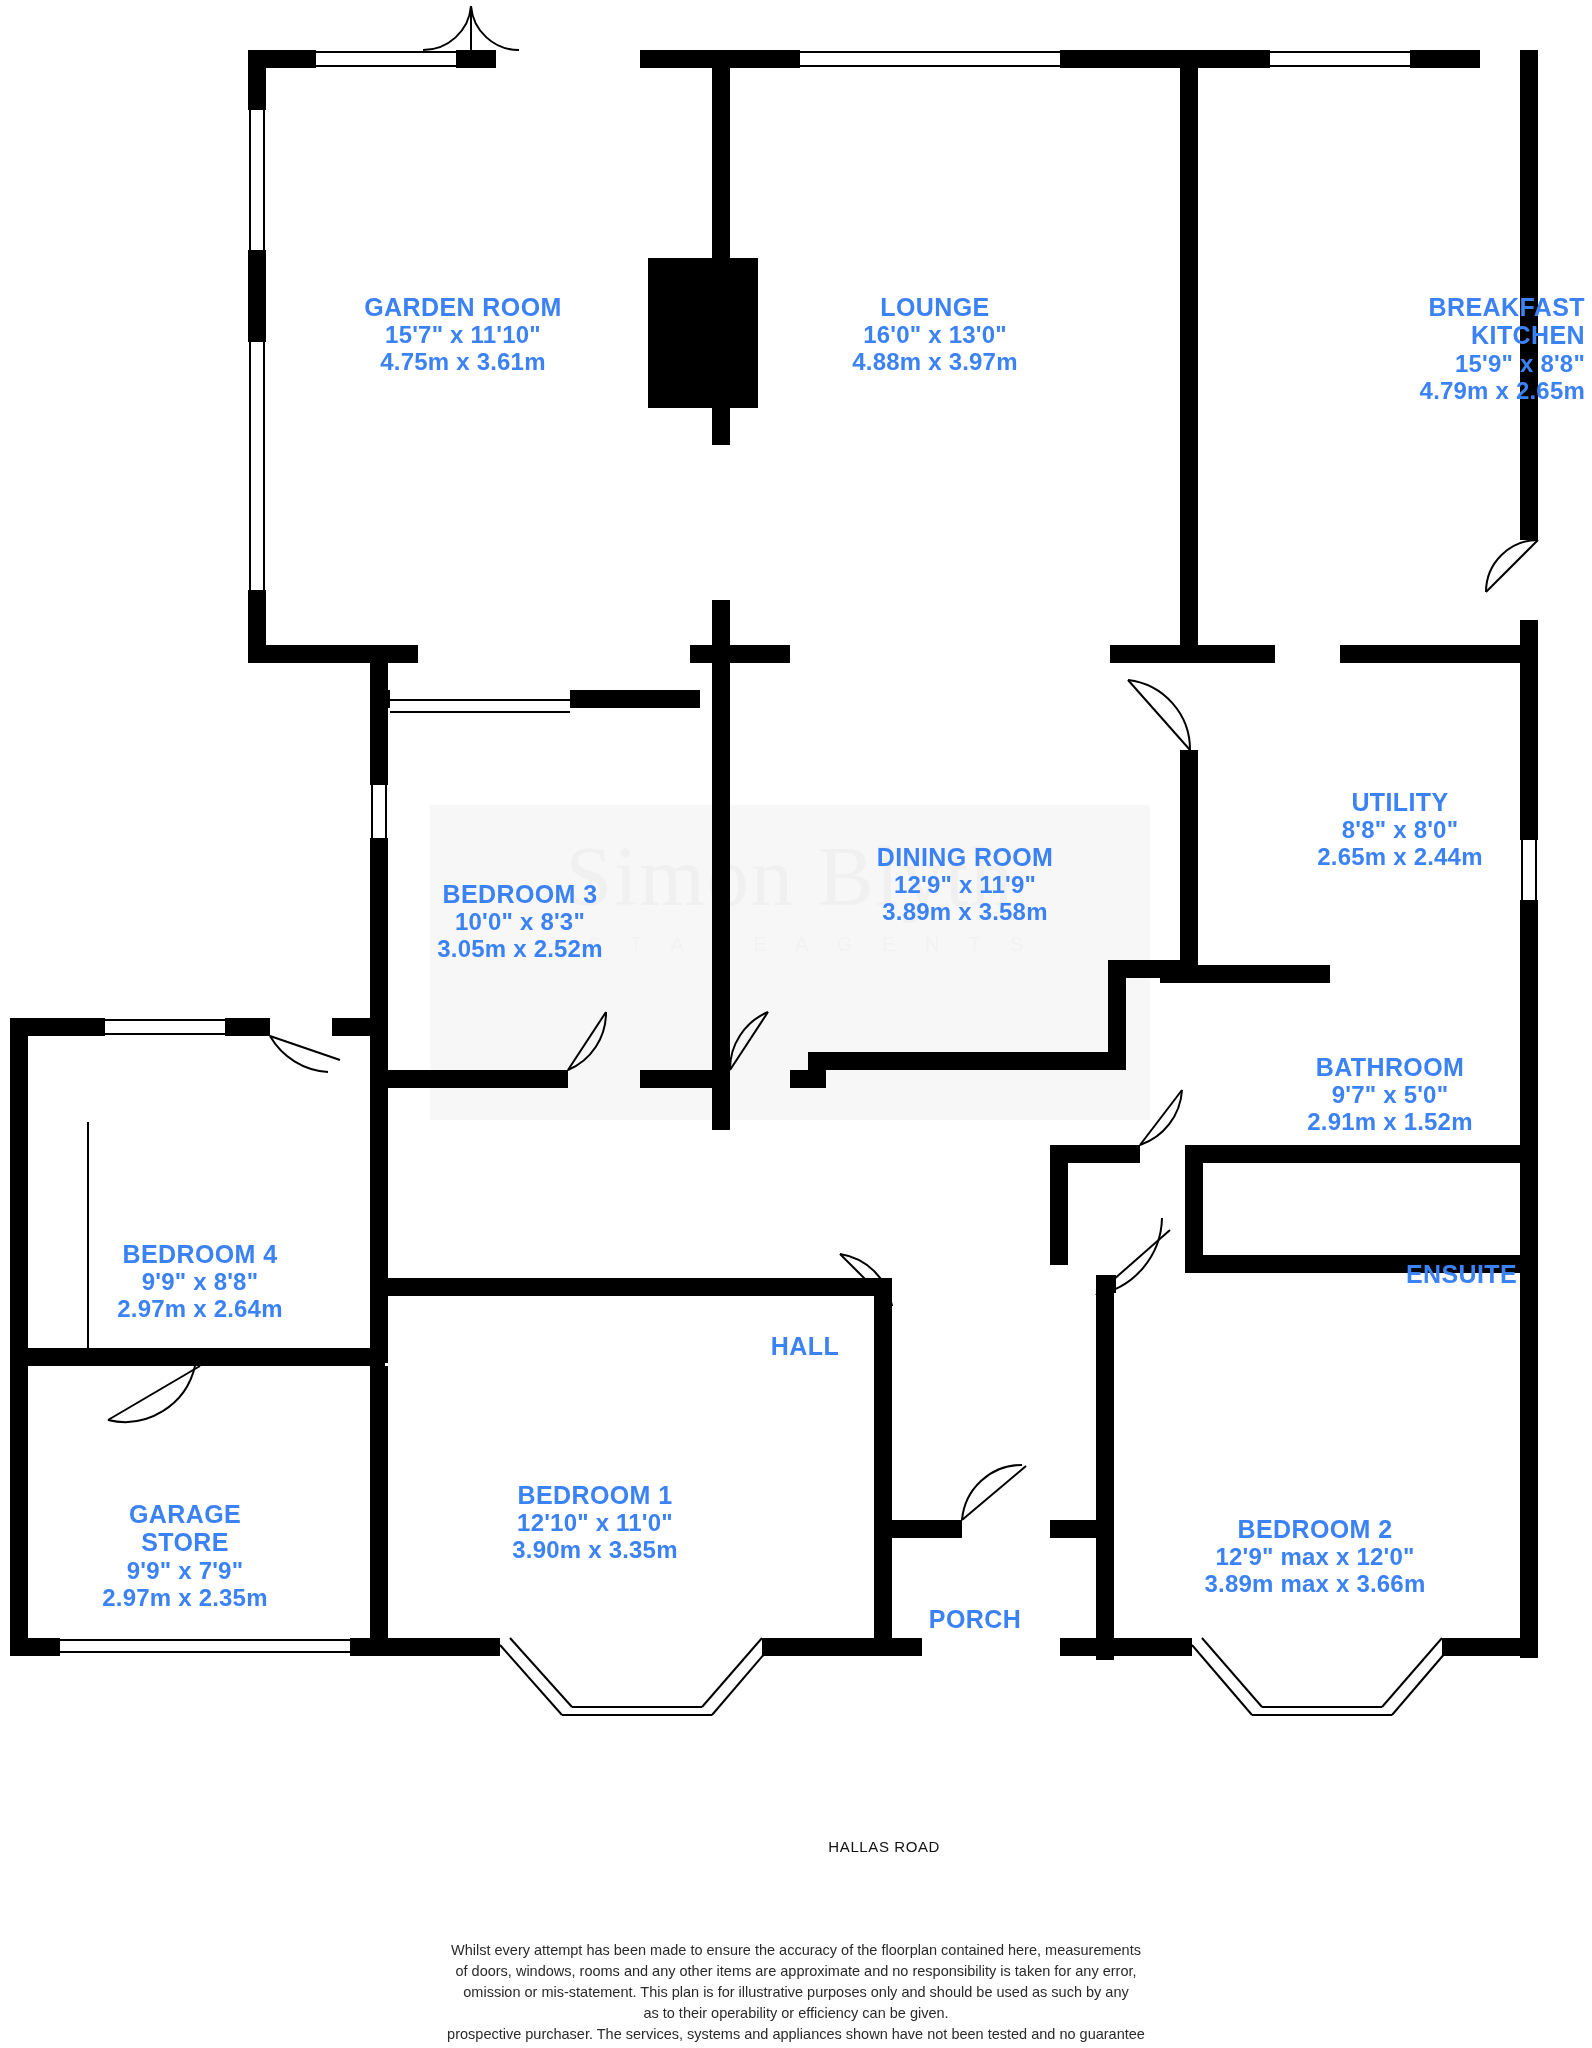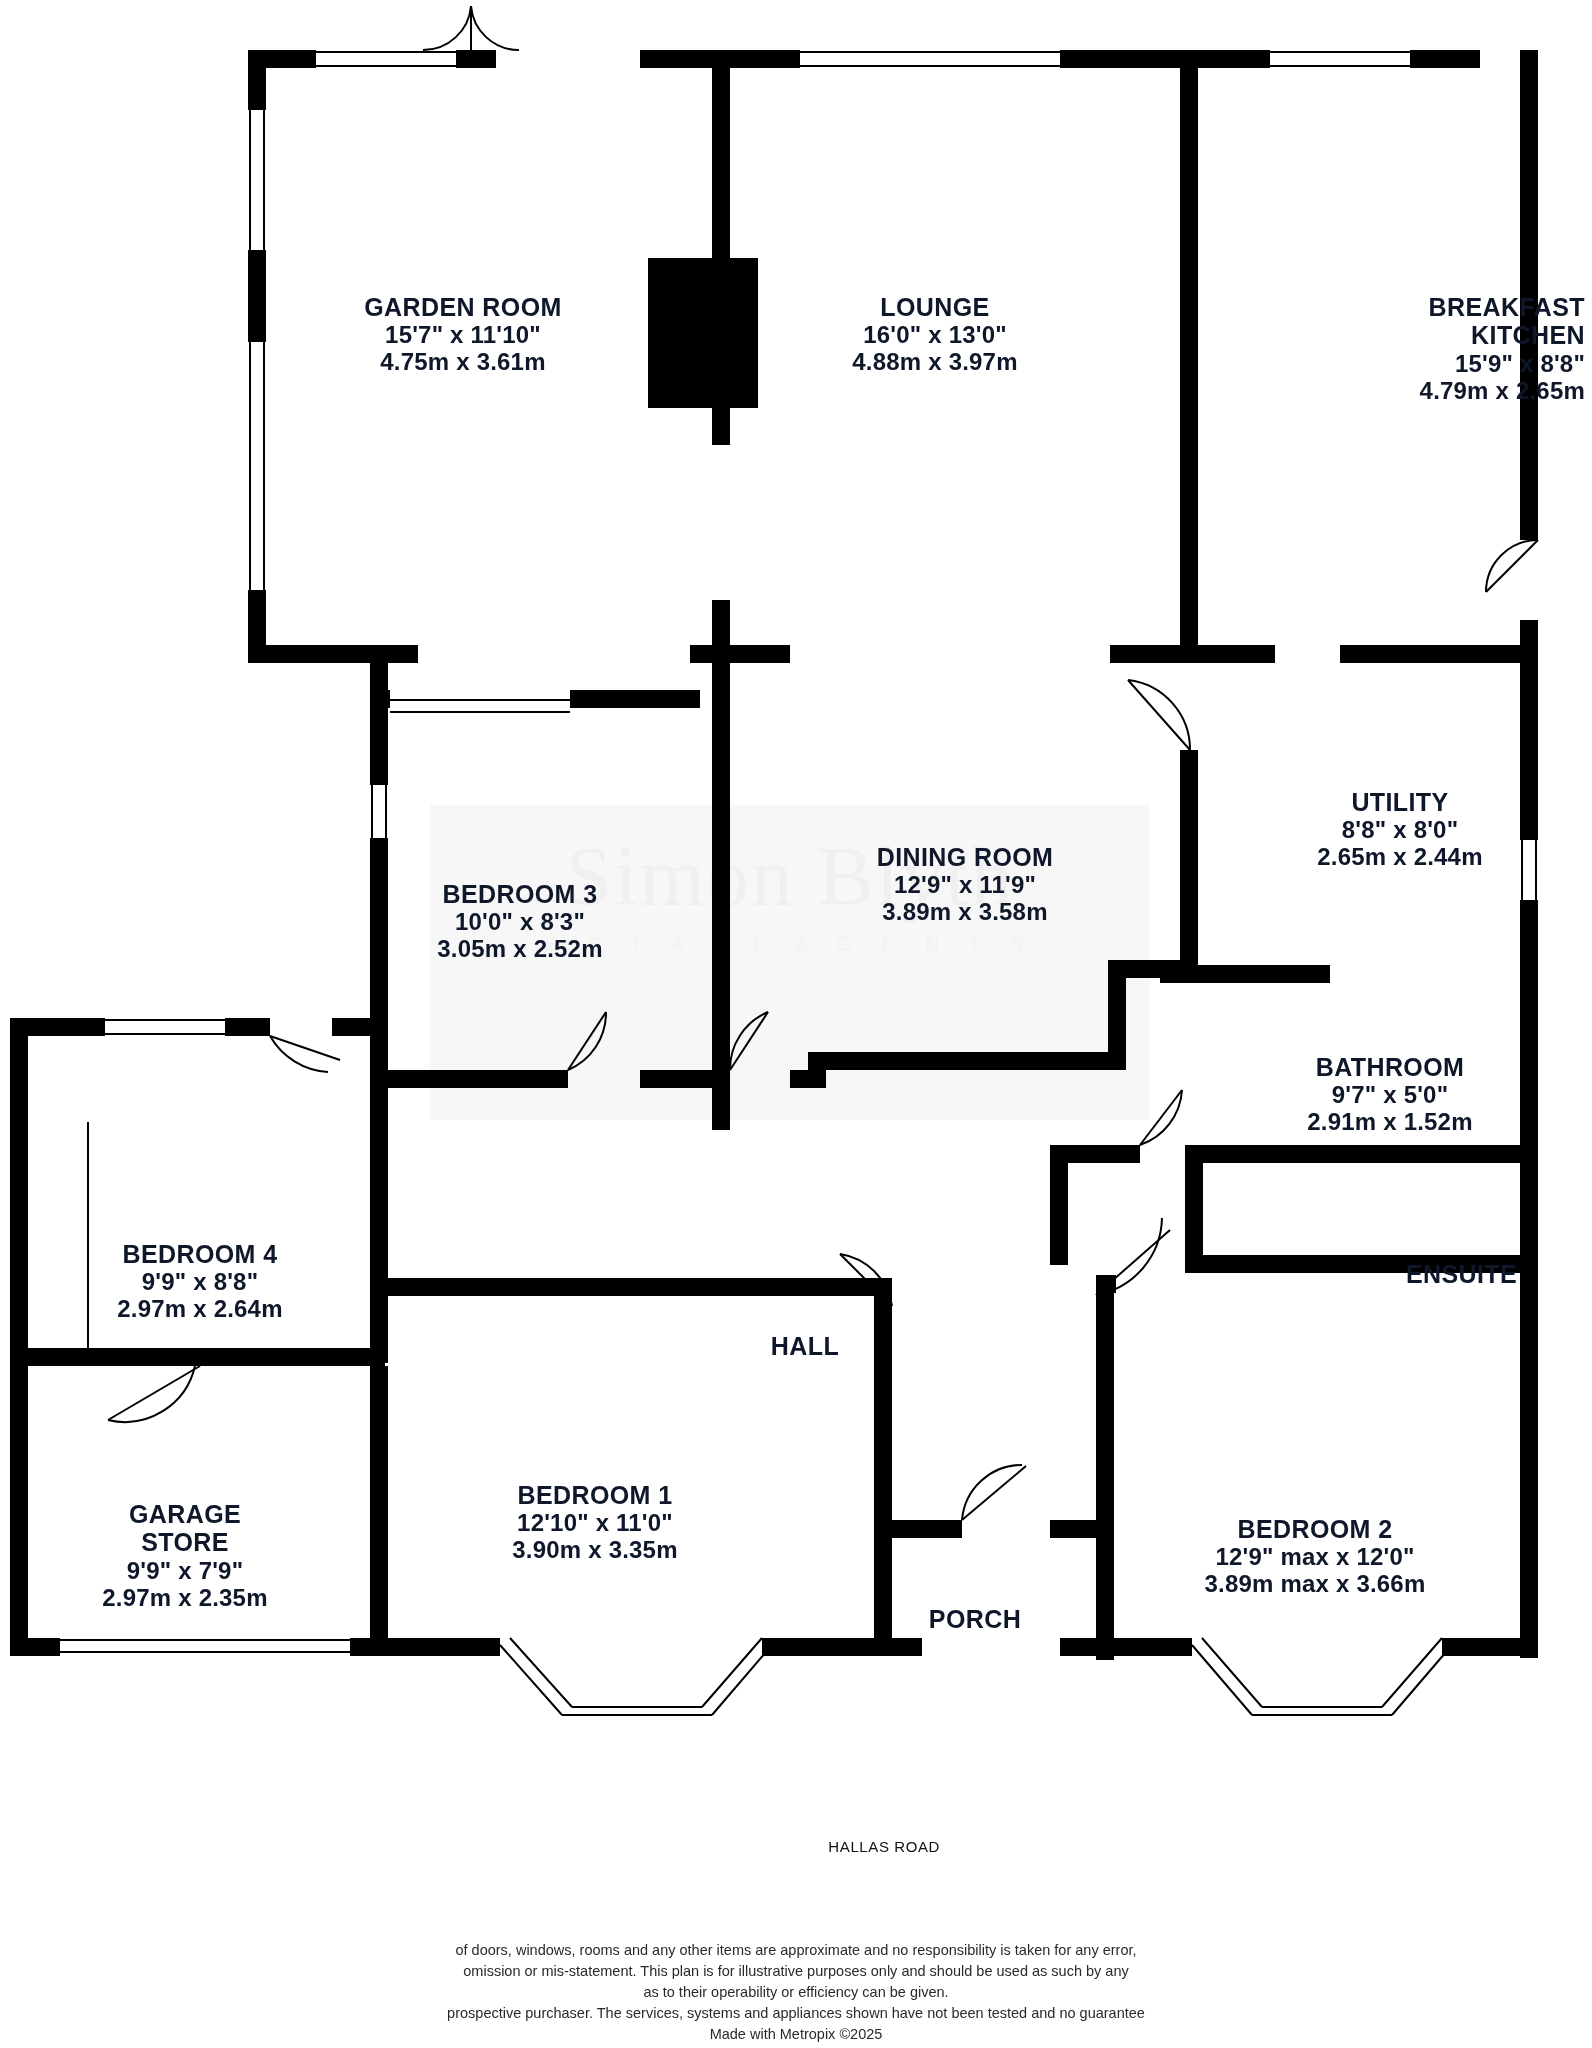--- a/index.html
+++ b/index.html
@@ -21,7 +21,7 @@
     text-align:center;
     font-family:"Liberation Sans",sans-serif;
     font-weight:bold;
-    color:#0f172a;
+    color:#3b82f6;
     line-height:1.13;
     white-space:nowrap;
     pointer-events:none;

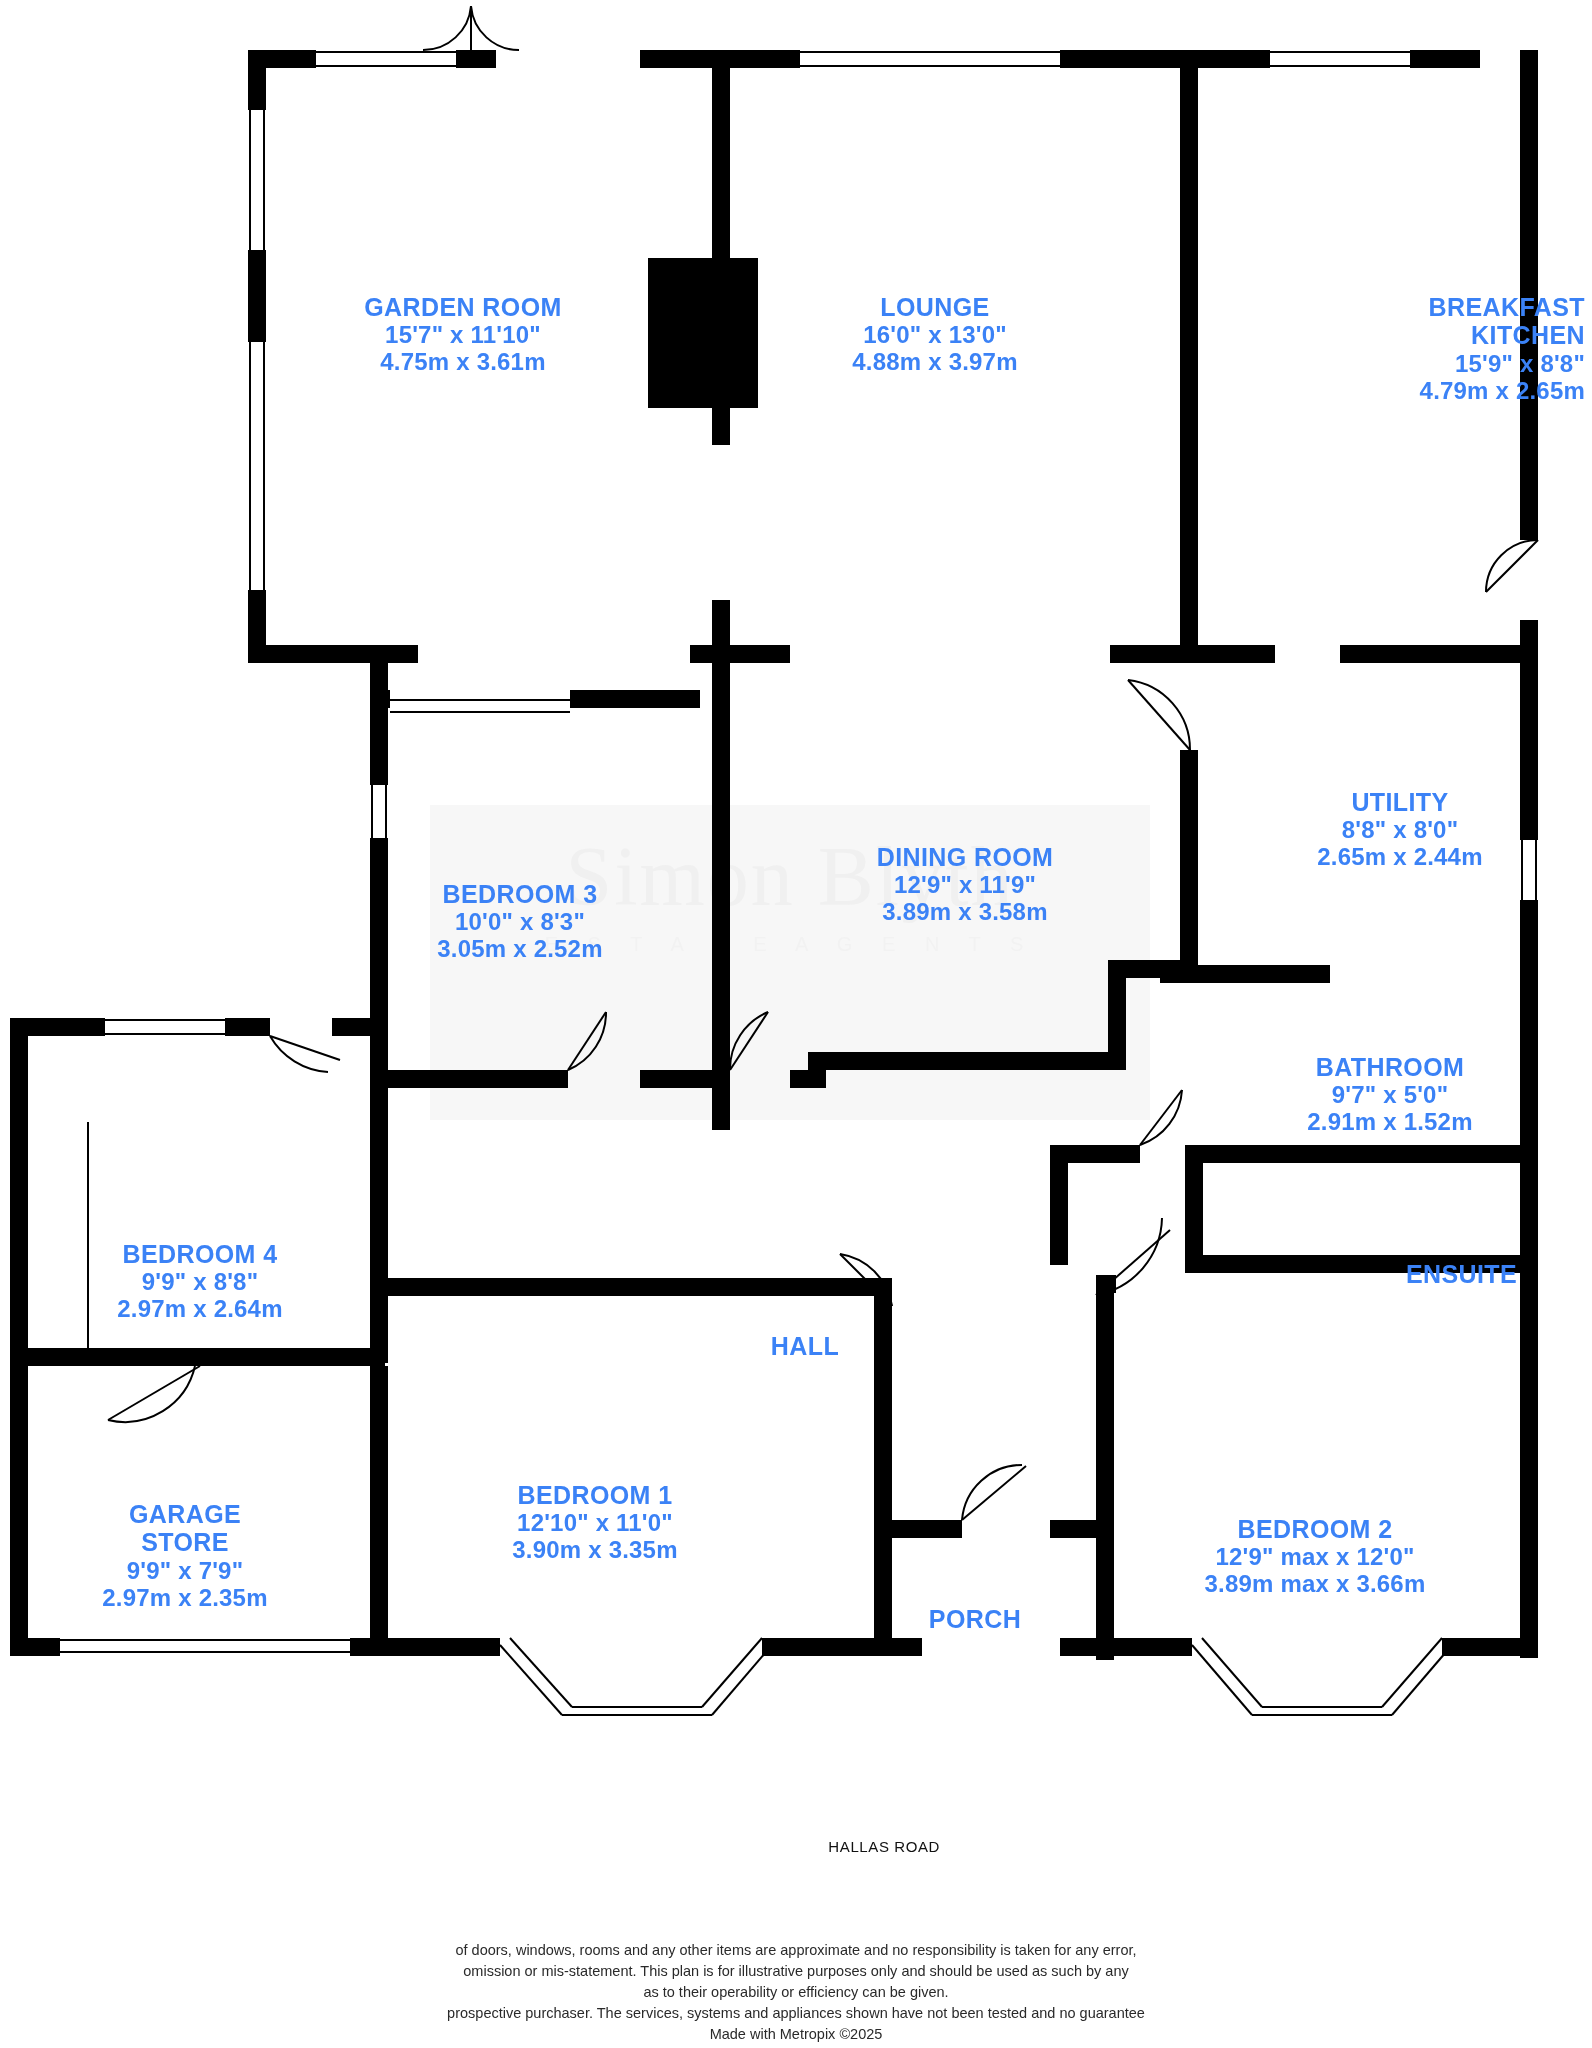--- a/index.html
+++ b/index.html
@@ -405,6 +405,7 @@
 <div class="street" style="left:700px;top:1838px;width:240px;">HALLAS ROAD</div>
 
 <div class="footer" style="top:1940px;">
+  <div>Whilst every attempt has been made to ensure the accuracy of the floorplan contained here, measurements</div>
   <div>of doors, windows, rooms and any other items are approximate and no responsibility is taken for any error,</div>
   <div>omission or mis-statement. This plan is for illustrative purposes only and should be used as such by any</div>
   <div>as to their operability or efficiency can be given.</div>

